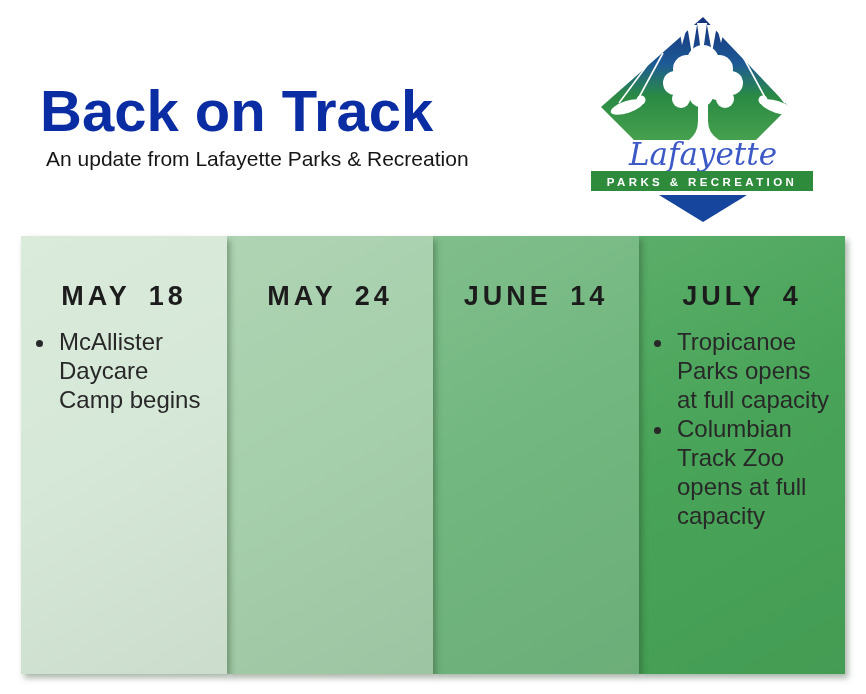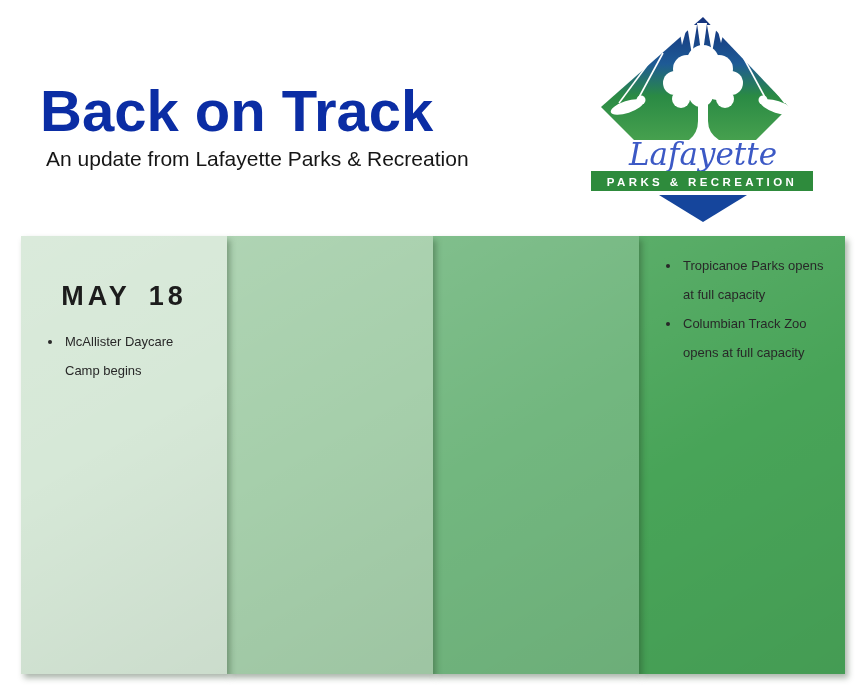--- a/index.html
+++ b/index.html
@@ -115,6 +115,7 @@
   </section>
 
   <section class="column" style="background-color: rgb(166, 207, 171); z-index: 3;">
+    <h2 class="col-date">MAY 24</h2>
   </section>
 
   <section class="column" style="background-color: rgb(114, 183, 127); z-index: 2;">

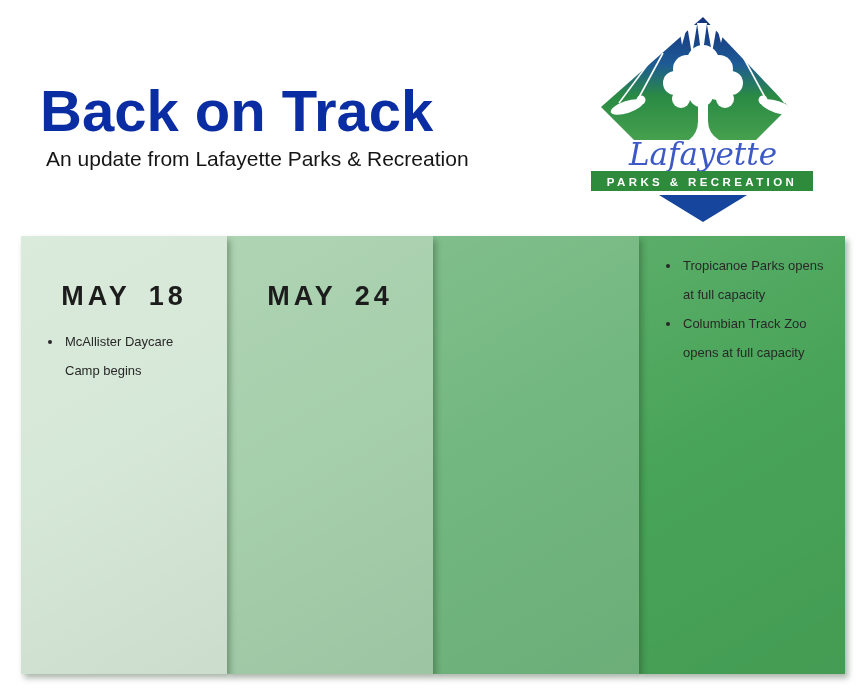--- a/index.html
+++ b/index.html
@@ -119,6 +119,7 @@
   </section>
 
   <section class="column" style="background-color: rgb(114, 183, 127); z-index: 2;">
+    <h2 class="col-date">JUNE 14</h2>
   </section>
 
   <section class="column" style="background-color: rgb(72, 164, 88); z-index: 1;">

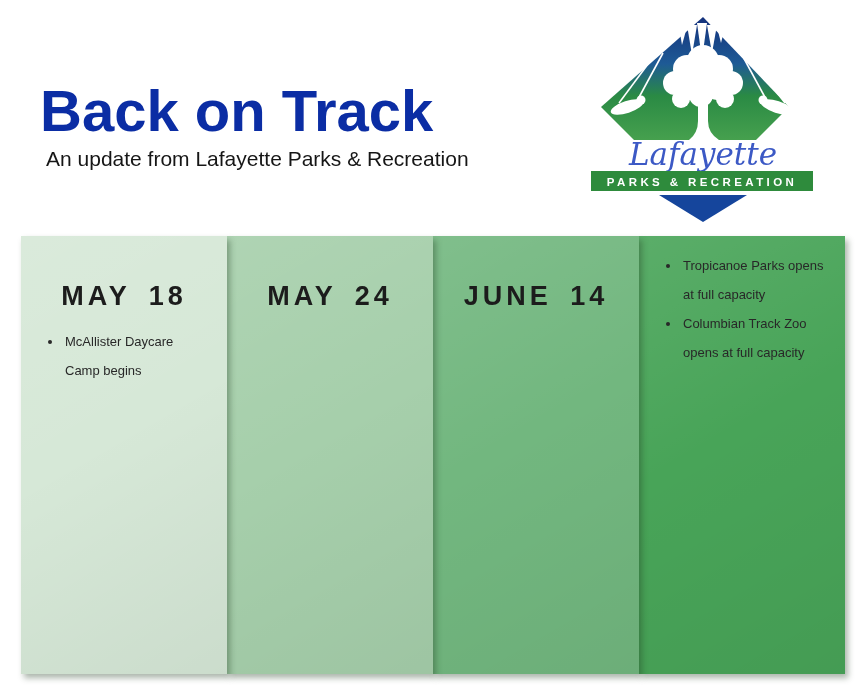--- a/index.html
+++ b/index.html
@@ -123,6 +123,7 @@
   </section>
 
   <section class="column" style="background-color: rgb(72, 164, 88); z-index: 1;">
+    <h2 class="col-date">JULY 4</h2>
     <ul class="col-list">
         <li>Tropicanoe Parks opens at full capacity</li>
         <li>Columbian Track Zoo opens at full capacity</li>

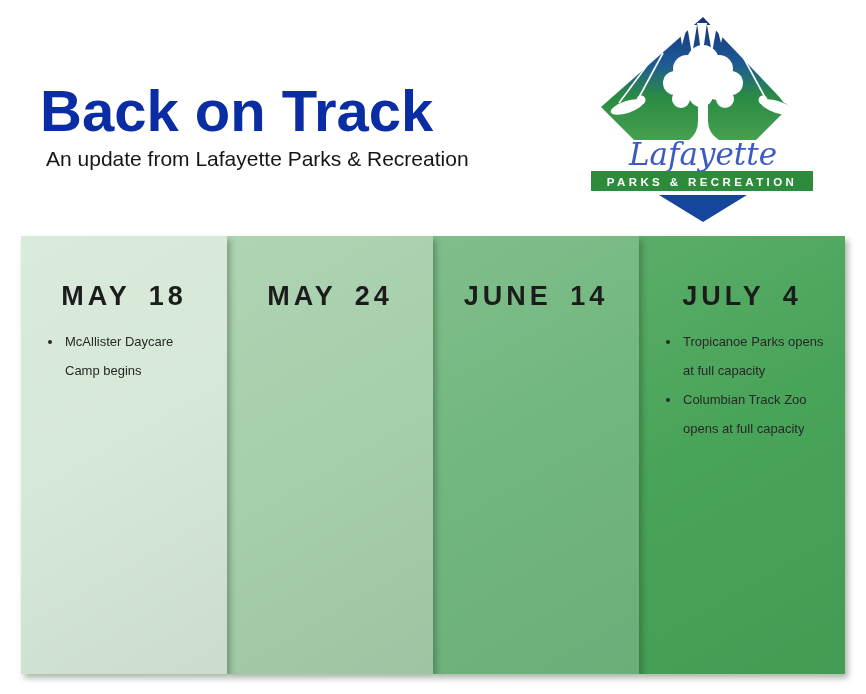--- a/index.html
+++ b/index.html
@@ -36,8 +36,8 @@
     letter-spacing:4px;word-spacing:7px;line-height:1.1;
   }
   .col-list{
-    margin:15px 6px 0;padding:0 12px 0 36px;
-    font-size:13px;line-height:29px;color:#282828;
+    margin:15px 0 0;padding:0 12px 0 36px;
+    font-size:24px;line-height:29px;color:#282828;
     list-style:disc outside;
   }
   .col-list li{padding-left:2px;}

